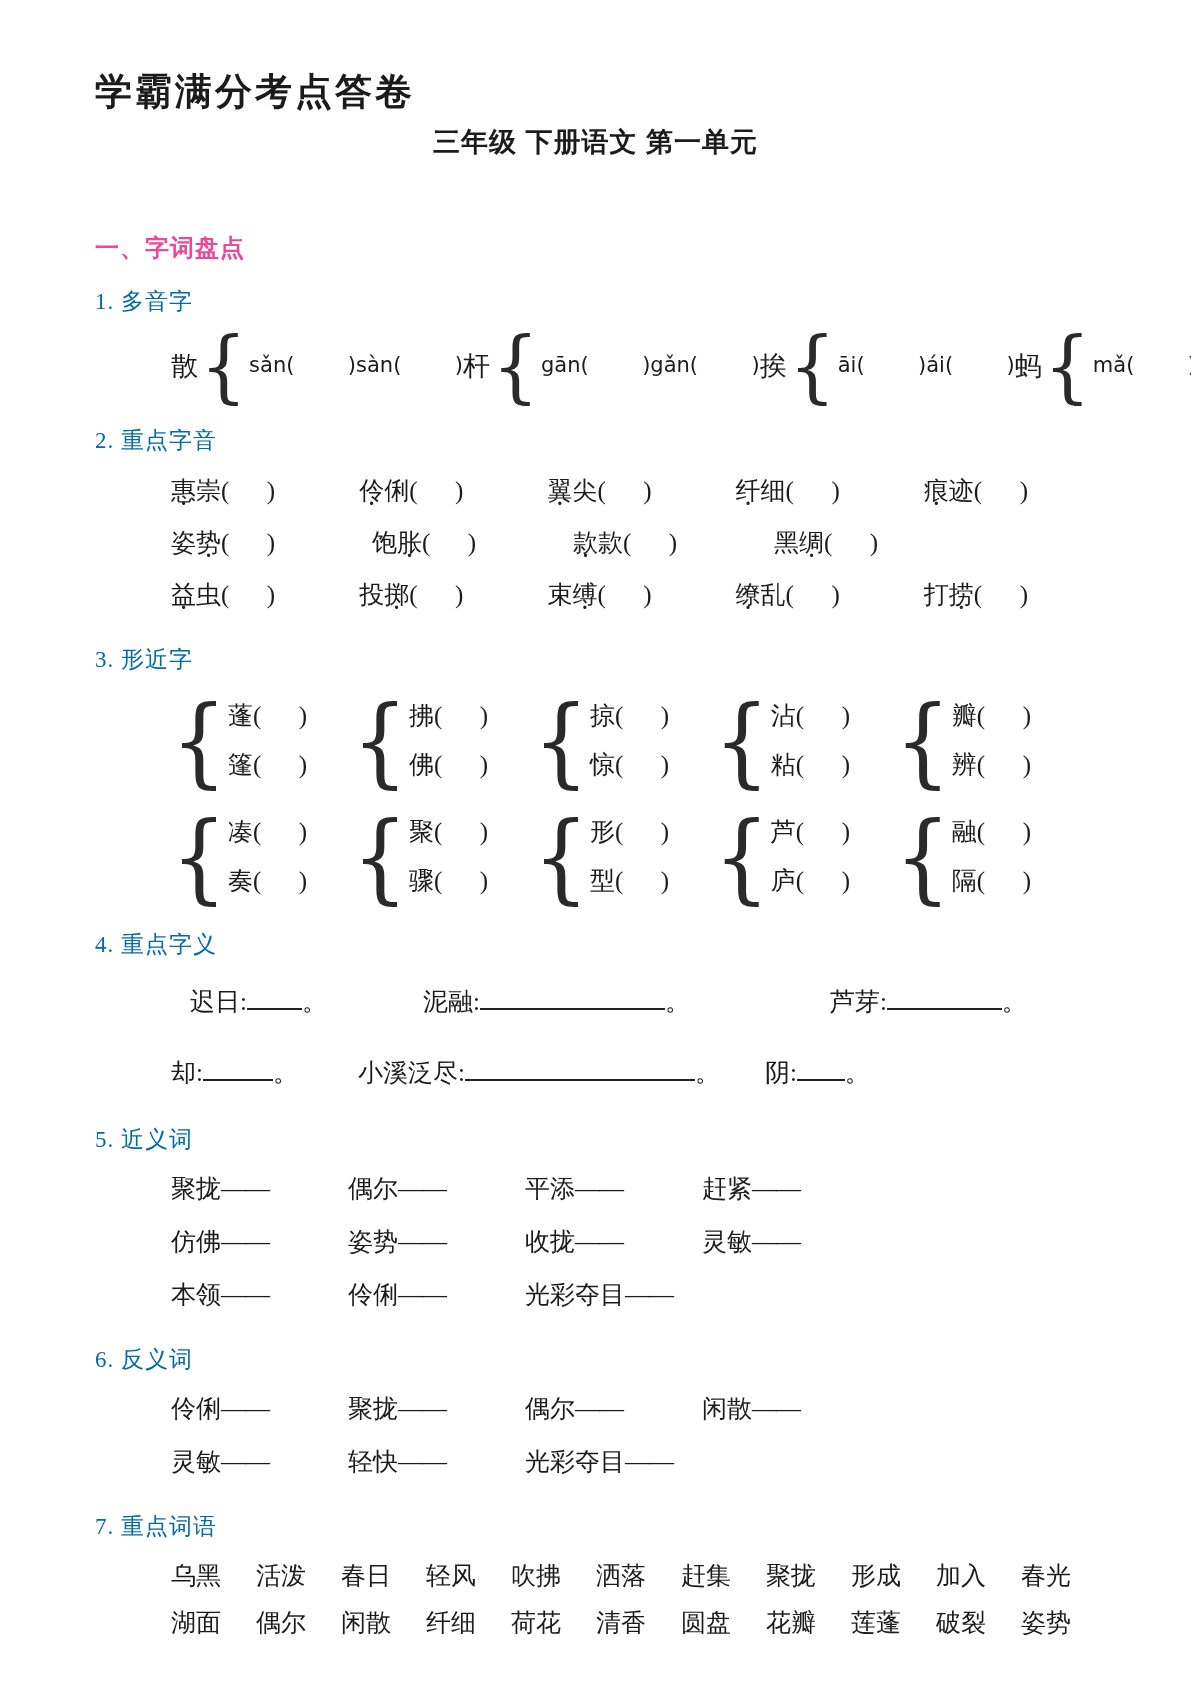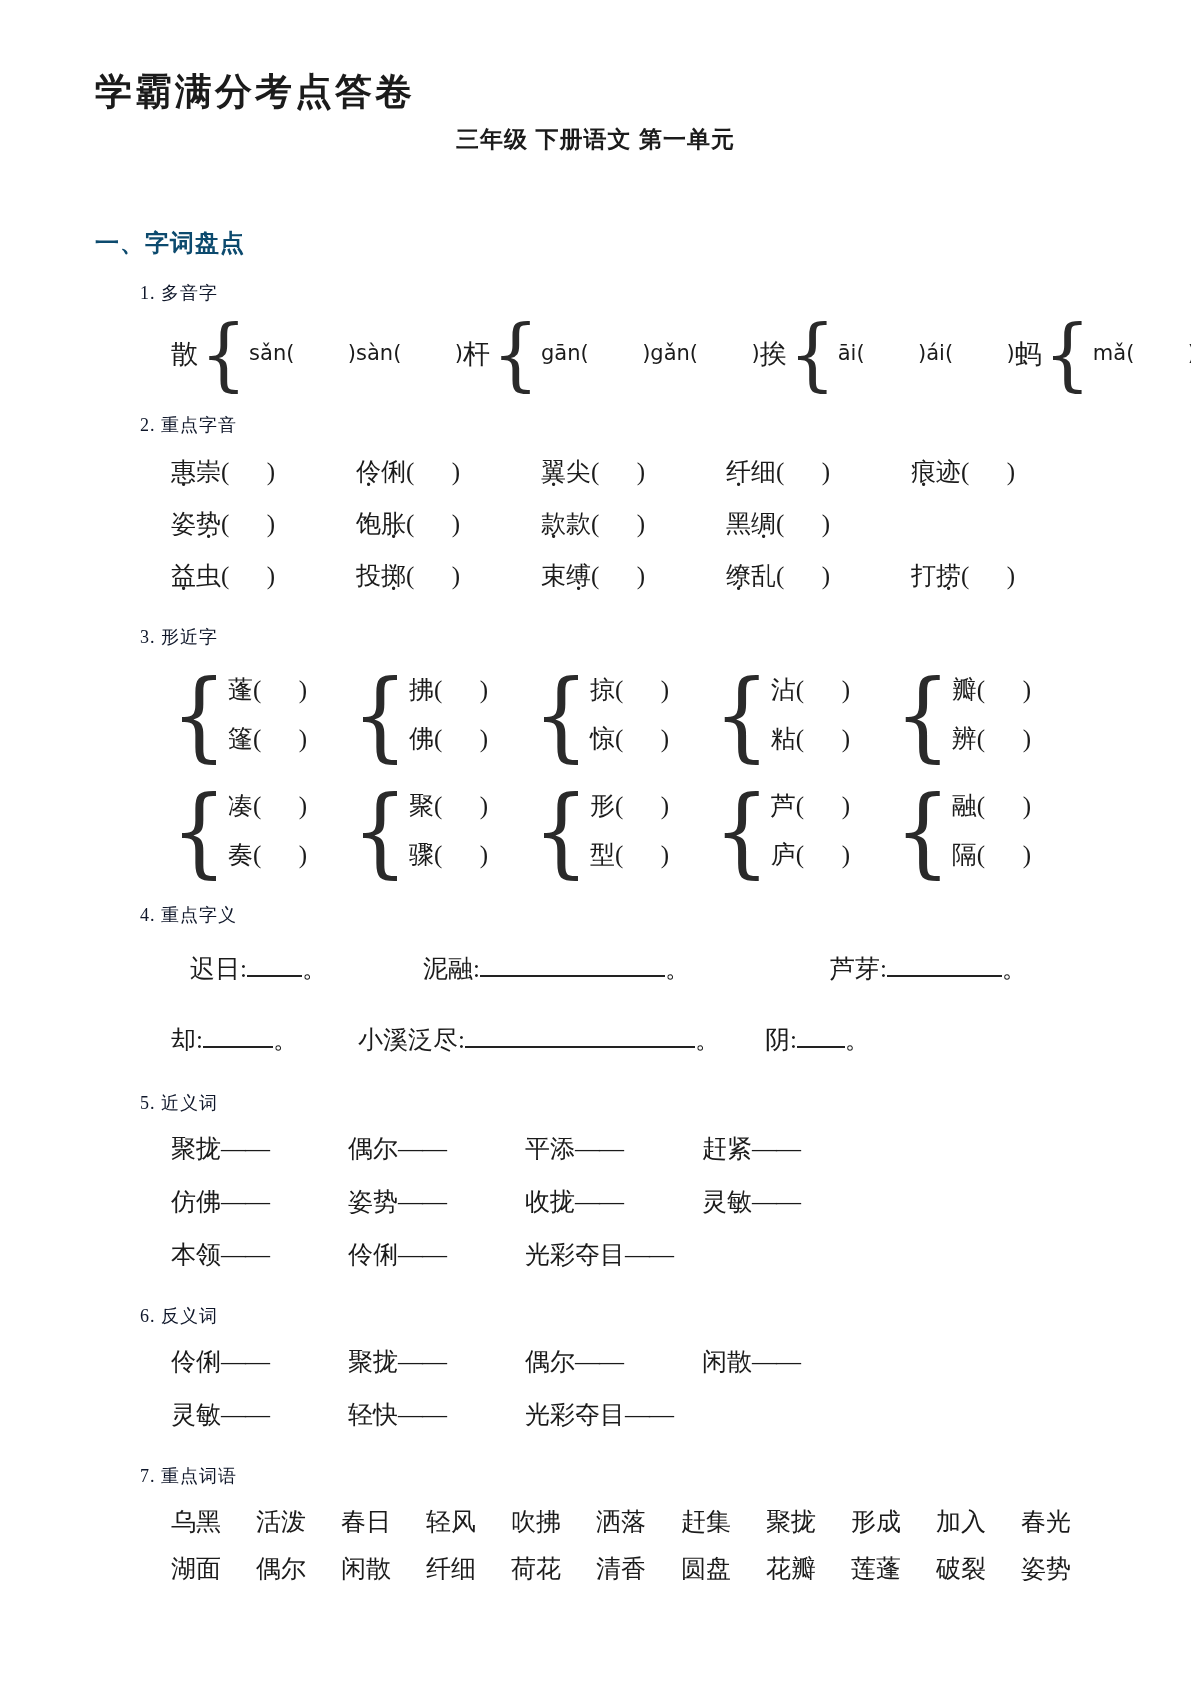--- a/index.html
+++ b/index.html
@@ -12,7 +12,7 @@
   .page { box-sizing:border-box; padding:70px 95px 30px 95px; }
 
   .title { text-align:left; font-size:37px; font-weight:700; letter-spacing:3px; line-height:1.2; }
-  .subtitle { text-align:center; font-size:23px; font-weight:700; margin-top:10px;
+  .subtitle { text-align:center; font-size:27px; font-weight:700; margin-top:10px;
               font-family:"Liberation Sans","DejaVu Sans",sans-serif; letter-spacing:1px; }
 
   .sec-heading { margin-top:72px; font-size:24px; font-weight:700; color:#0c4a6e;

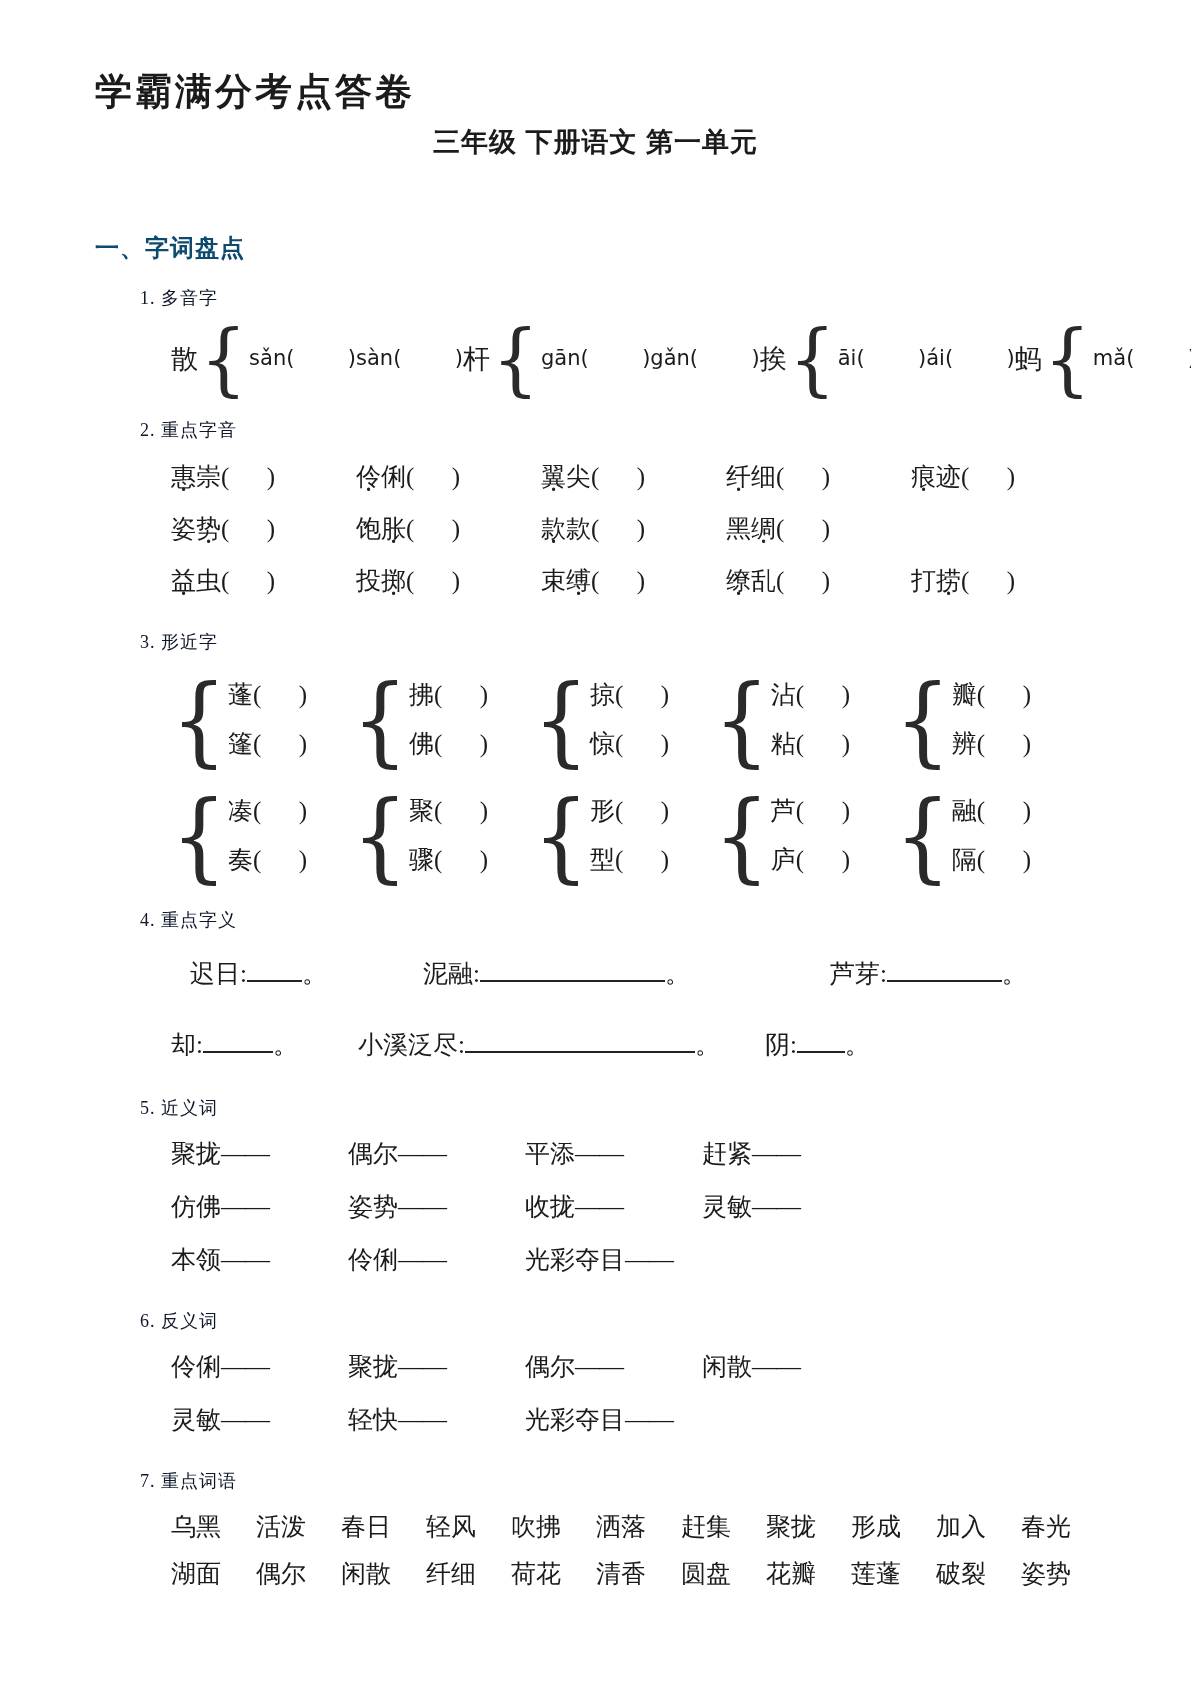--- a/index.html
+++ b/index.html
@@ -15,7 +15,7 @@
   .subtitle { text-align:center; font-size:27px; font-weight:700; margin-top:10px;
               font-family:"Liberation Sans","DejaVu Sans",sans-serif; letter-spacing:1px; }
 
-  .sec-heading { margin-top:72px; font-size:24px; font-weight:700; color:#0c4a6e;
+  .sec-heading { margin-top:72px; font-size:24px; font-weight:700; color:#ec4899;
                  font-family:"Liberation Sans","DejaVu Sans",sans-serif; letter-spacing:1px; }
   .sub-heading { margin-top:22px; margin-left:45px; font-size:18px; color:#0f172a; letter-spacing:1px; }
   .content { margin-left:76px; }

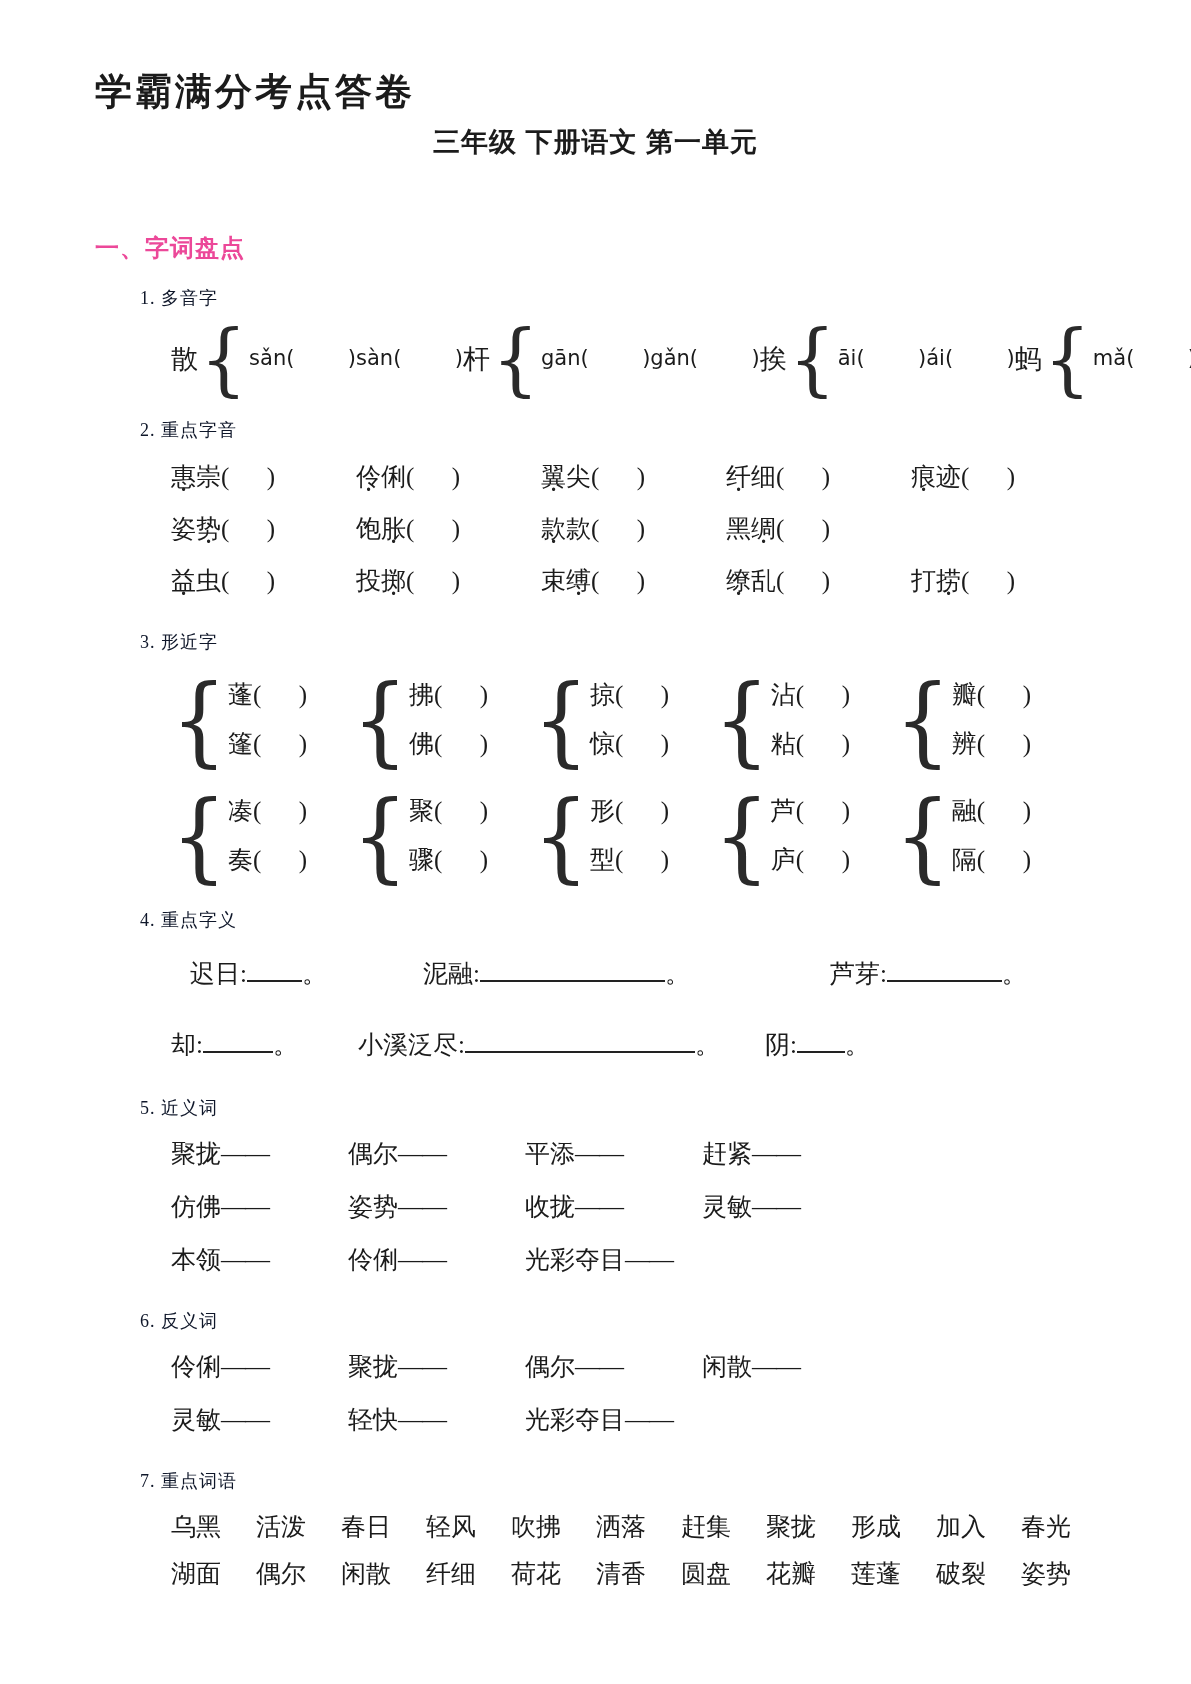--- a/index.html
+++ b/index.html
@@ -17,7 +17,7 @@
 
   .sec-heading { margin-top:72px; font-size:24px; font-weight:700; color:#ec4899;
                  font-family:"Liberation Sans","DejaVu Sans",sans-serif; letter-spacing:1px; }
-  .sub-heading { margin-top:22px; margin-left:45px; font-size:18px; color:#0f172a; letter-spacing:1px; }
+  .sub-heading { margin-top:22px; font-size:23px; color:#0369a1; letter-spacing:1px; }
   .content { margin-left:76px; }
 
   .zi { font-size:25px; }

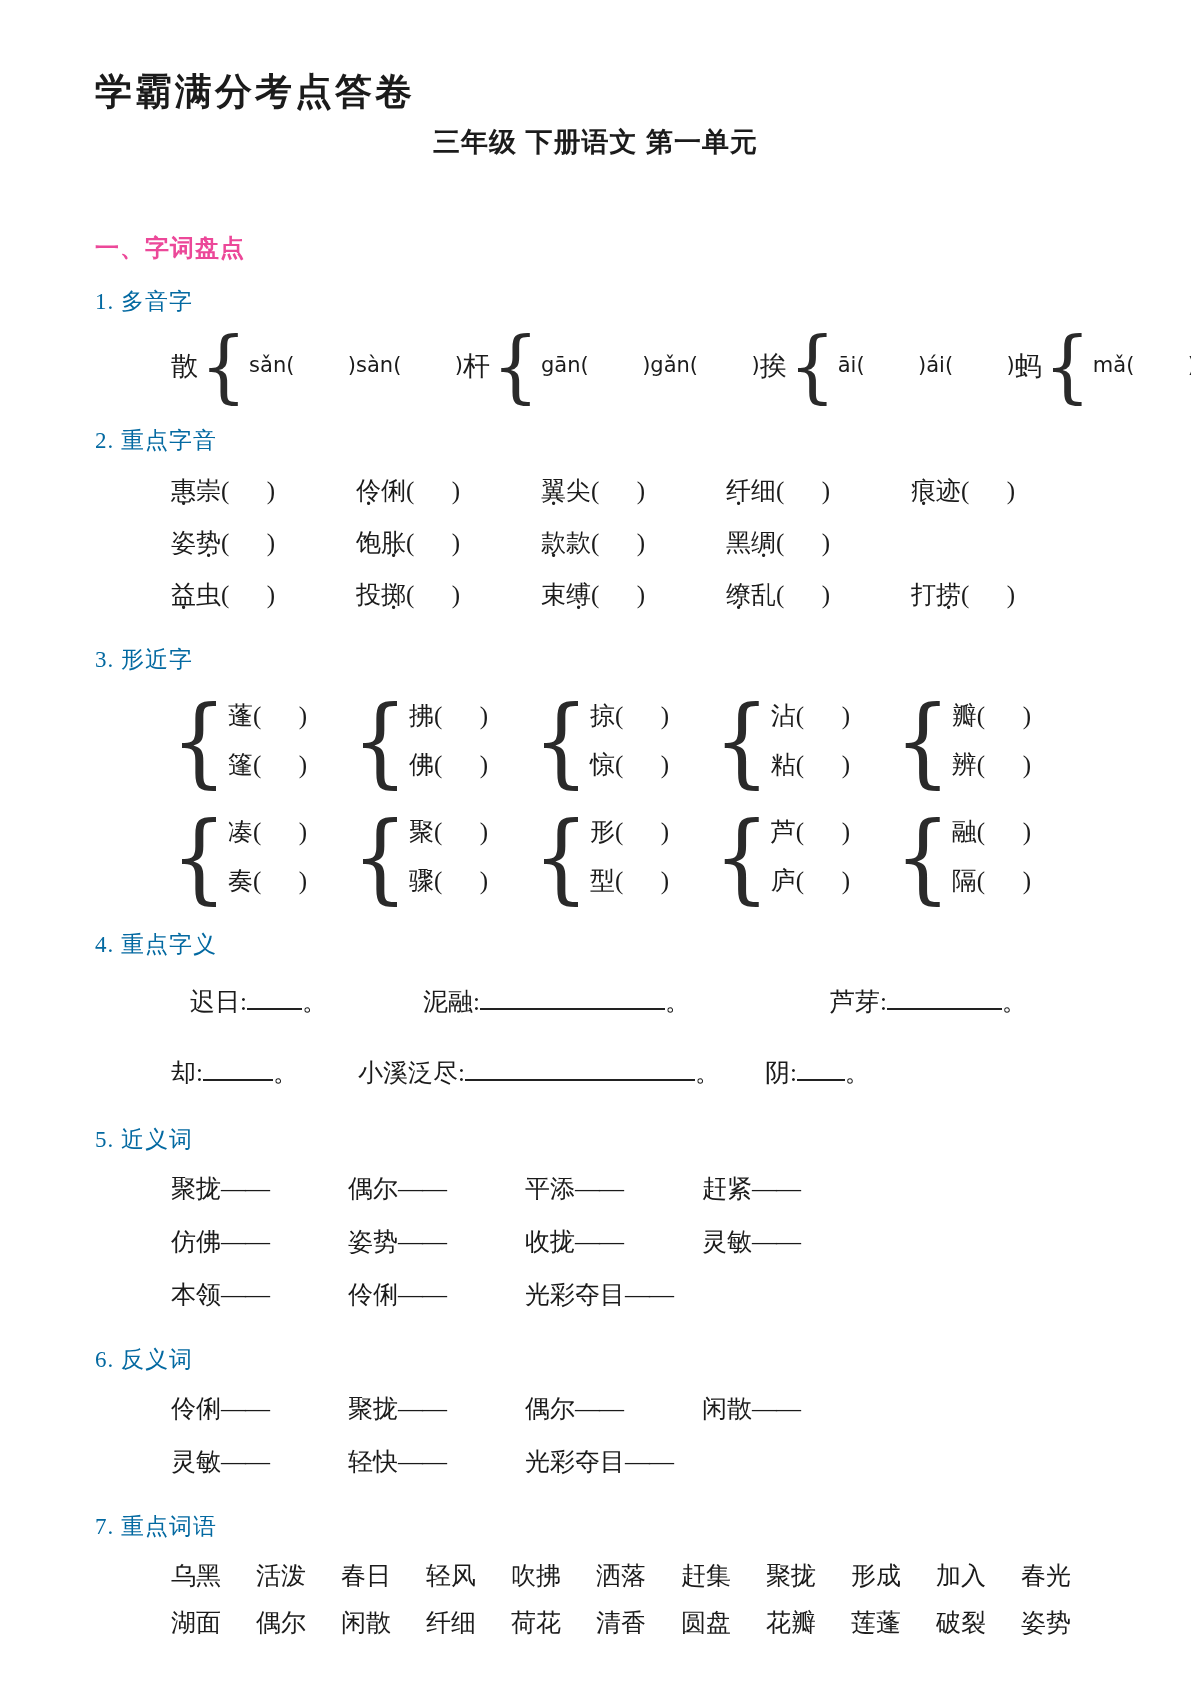--- a/index.html
+++ b/index.html
@@ -36,7 +36,7 @@
 
   
   .zy-rows { margin-top:10px; }
-  .zy-row { display:flex; line-height:49px; }
+  .zy-row { display:flex; line-height:49px;gap:16px; }
   .zy-col { width:20%; }
   .du { position:relative; display:inline-block; }
   .du::after { content:"·"; position:absolute; left:50%; transform:translateX(-50%);

